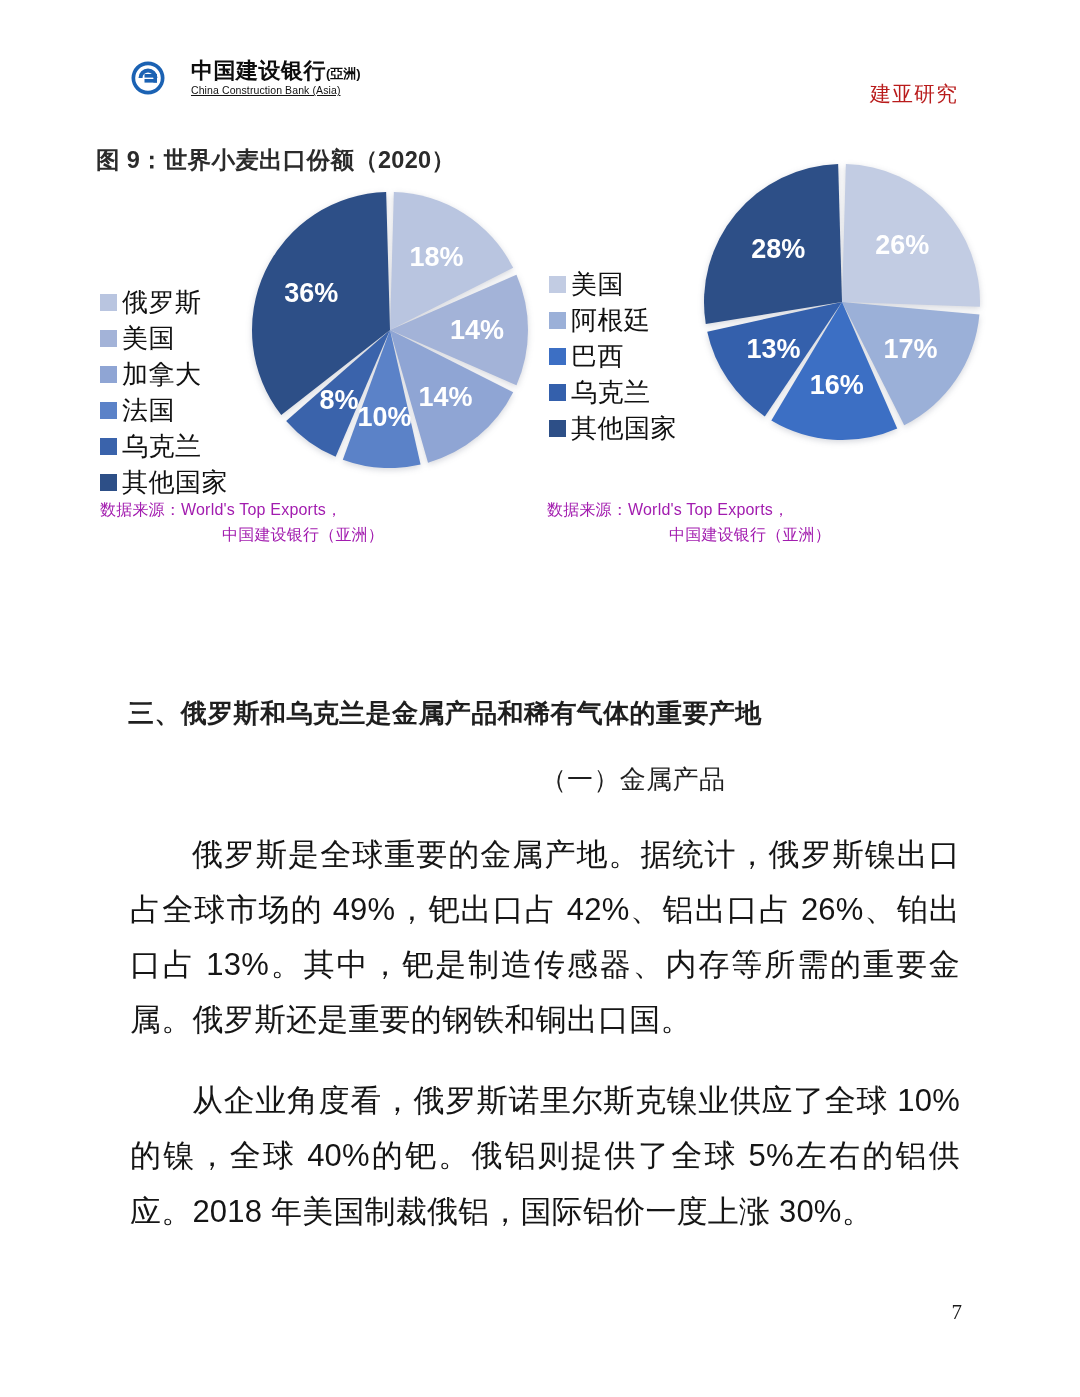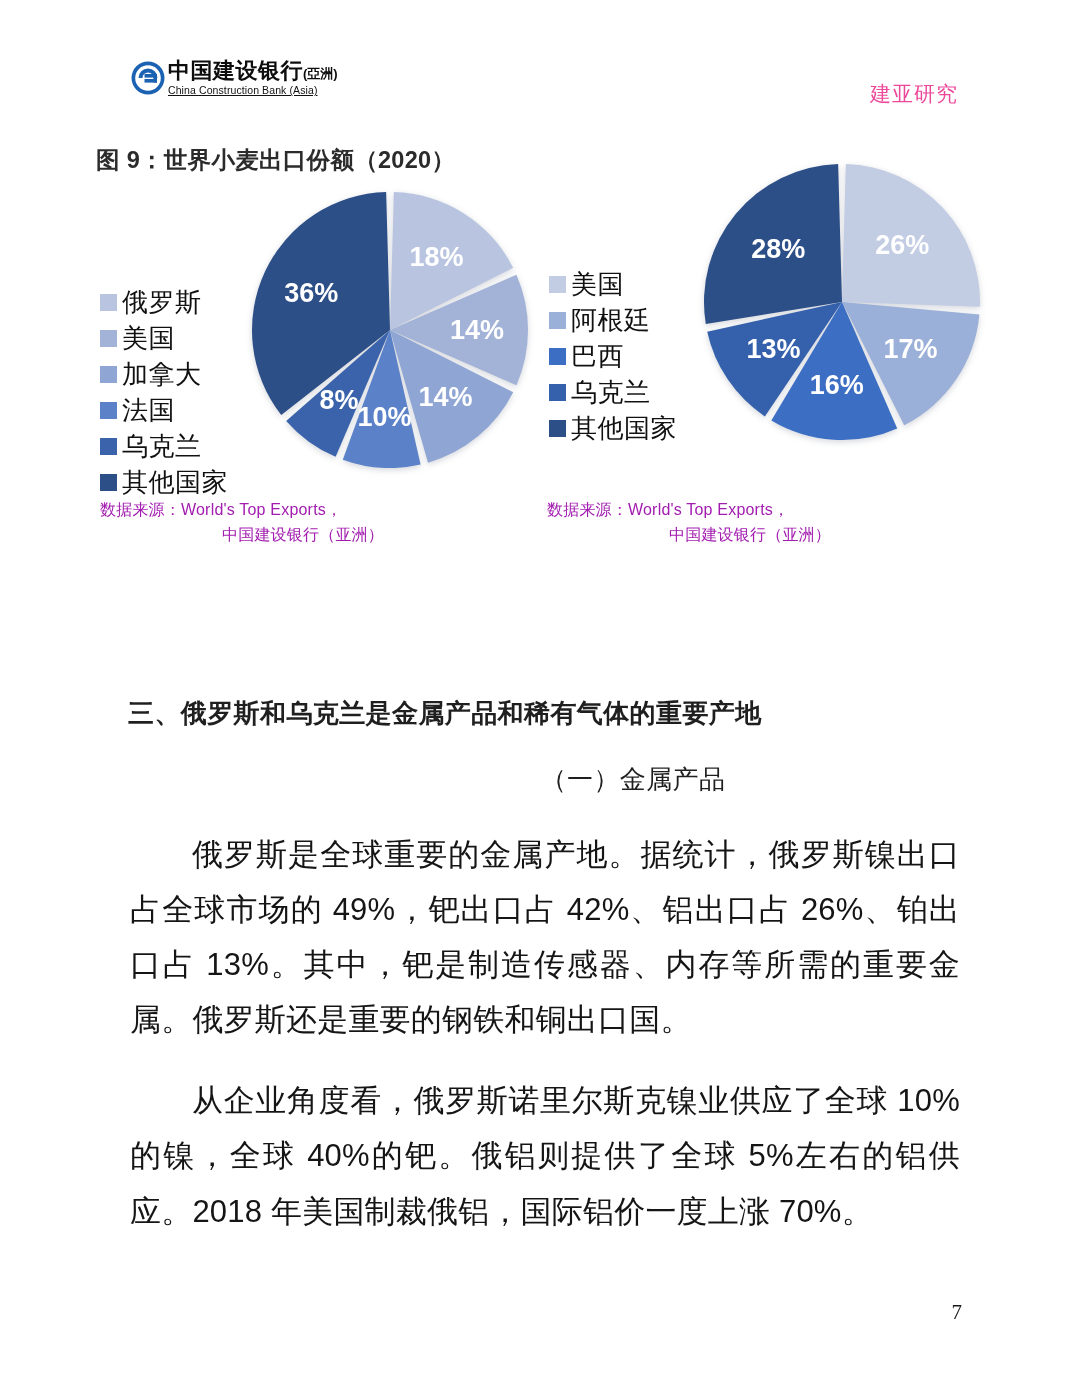--- a/index.html
+++ b/index.html
@@ -30,7 +30,7 @@
     top: 8px;
     display: flex;
     align-items: center;
-    gap: 2px;
+    gap: 25px;
   }
   .logo-mark {
     width: 36px;

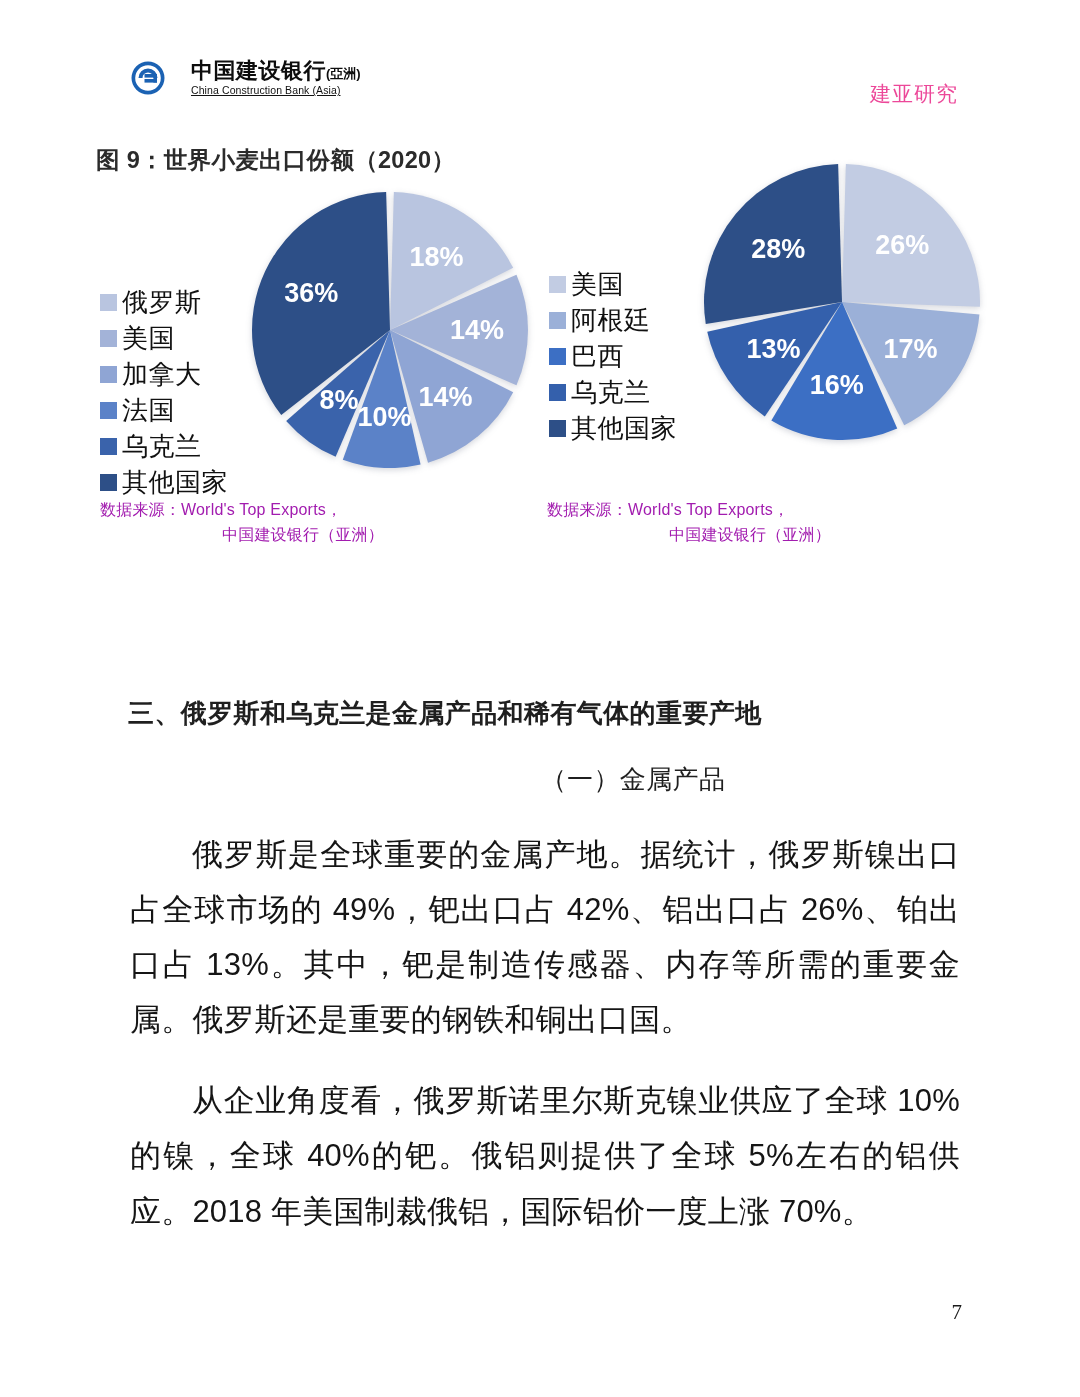--- a/index.html
+++ b/index.html
@@ -69,7 +69,7 @@
     top: 28px;
     font-family: Liberation Mono, monospace;
     font-size: 21px;
-    color: #ec4899;
+    color: #b91c1c;
     letter-spacing: 1px;
     white-space: nowrap;
   }

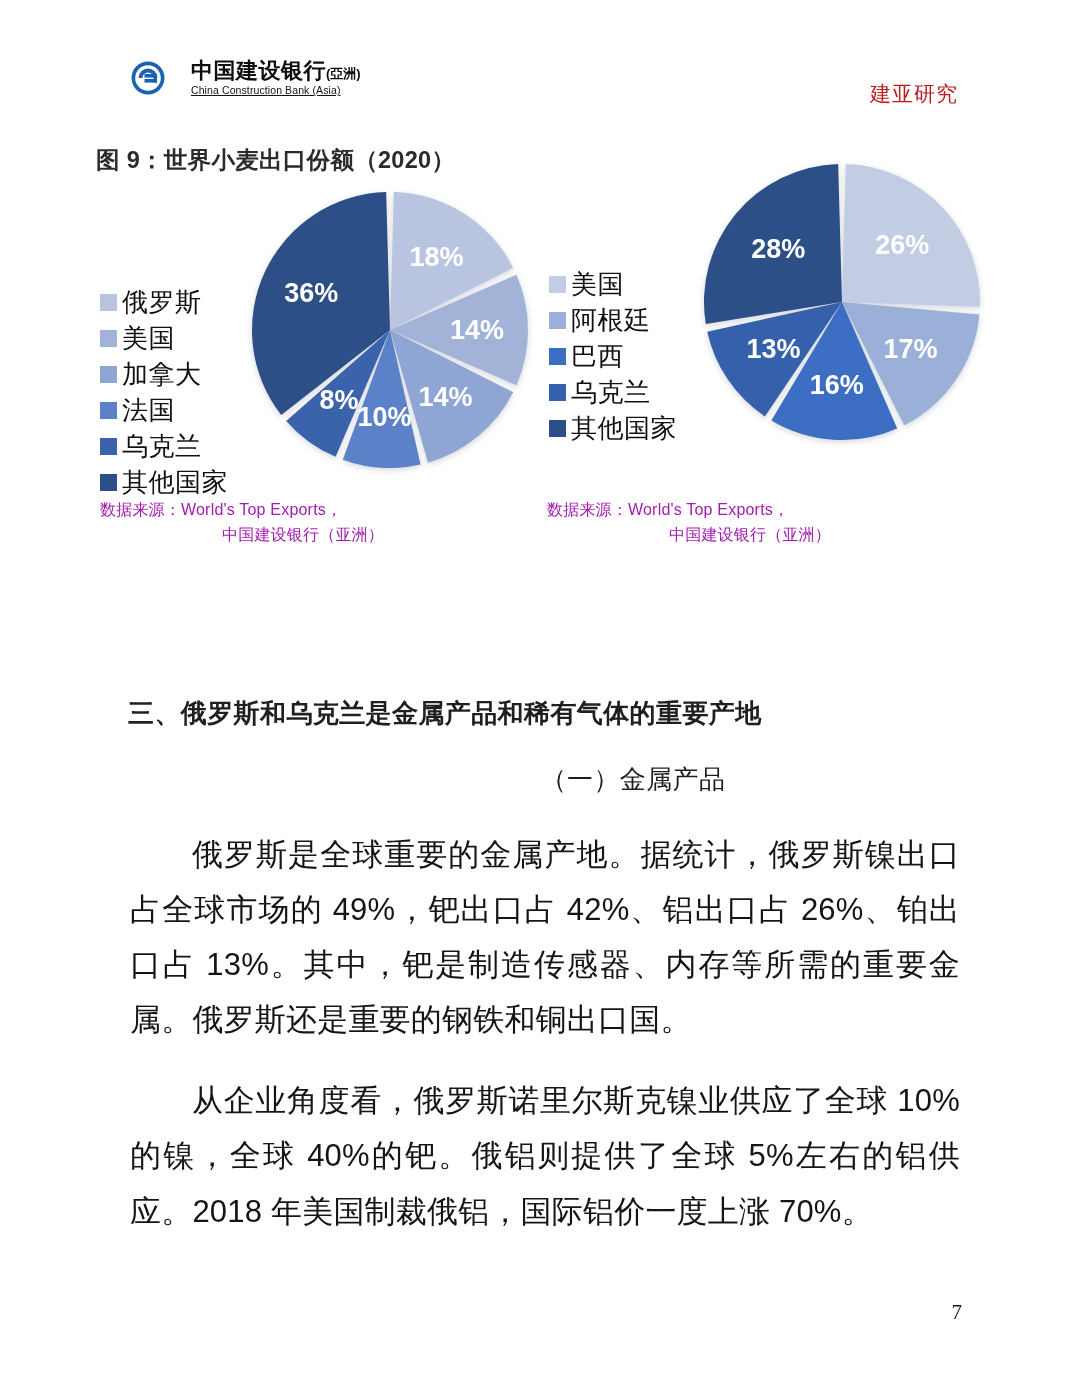--- a/index.html
+++ b/index.html
@@ -335,7 +335,7 @@
   <div class="h2">三、俄罗斯和乌克兰是金属产品和稀有气体的重要产地</div>
   <div class="h3">（一）金属产品</div>
   <p class="para">俄罗斯是全球重要的金属产地。据统计，俄罗斯镍出口占全球市场的 49%，钯出口占 42%、铝出口占 26%、铂出口占 13%。其中，钯是制造传感器、内存等所需的重要金属。俄罗斯还是重要的钢铁和铜出口国。</p>
-  <p class="para">从企业角度看，俄罗斯诺里尔斯克镍业供应了全球 10%的镍，全球 40%的钯。俄铝则提供了全球 5%左右的铝供应。2018 年美国制裁俄铝，国际铝价一度上涨 70%。</p>
+  <p class="para">从企业角度看，俄罗斯诺里尔斯克镍业供应了全球 10%的镍，全球 40%的钯。俄铝则提供了全球 5%左右的铝供应。2018 年美国制裁俄铝，国际铝价一度上涨 30%。</p>
 </div>
 
 <div class="page-num">7</div>

